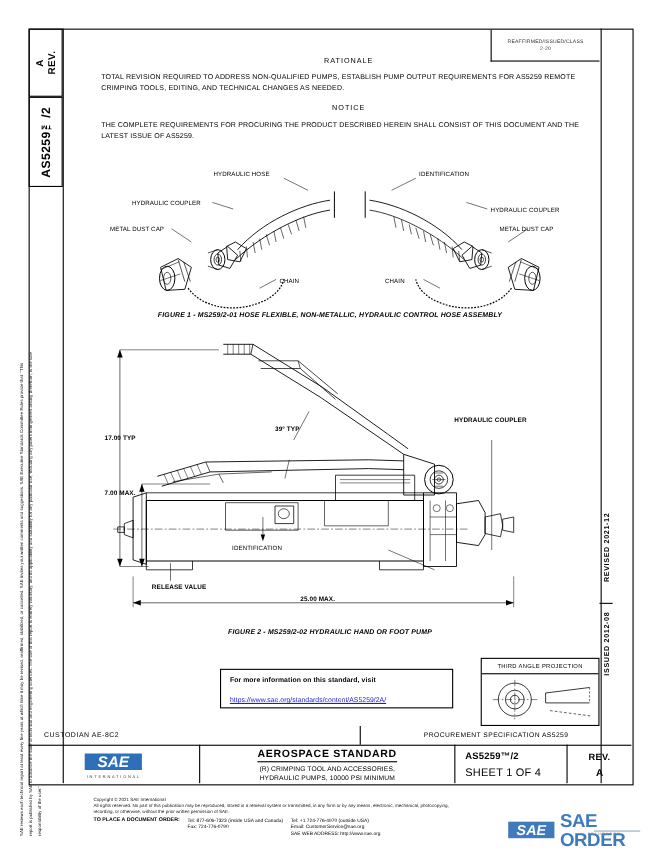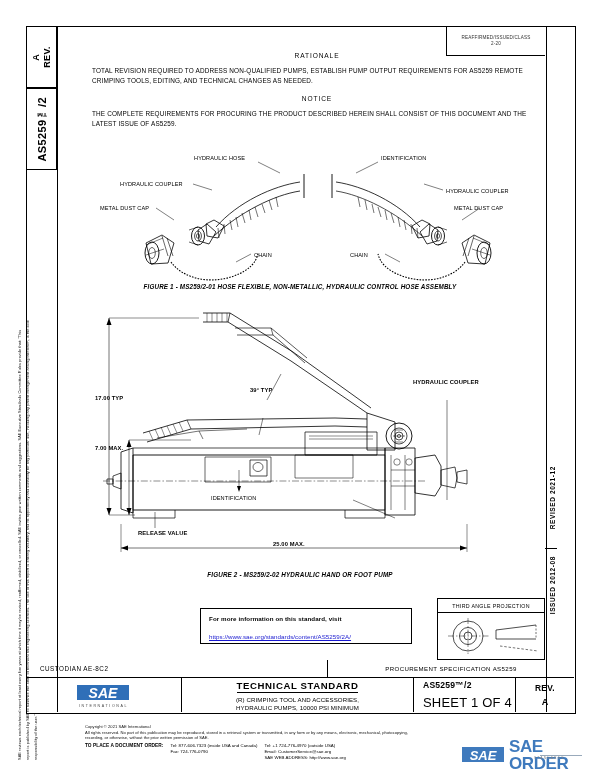--- a/index.html
+++ b/index.html
@@ -430,7 +430,7 @@
         </div>
       </div>
       <div class="cell mid">
-        <div class="as">TECHNICAL STANDARD</div>
+        <div class="as">AEROSPACE STANDARD</div>
         <div class="sub" style="white-space:pre-line">(R) CRIMPING TOOL AND ACCESSORIES,
 HYDRAULIC PUMPS, 10000 PSI MINIMUM</div>
       </div>

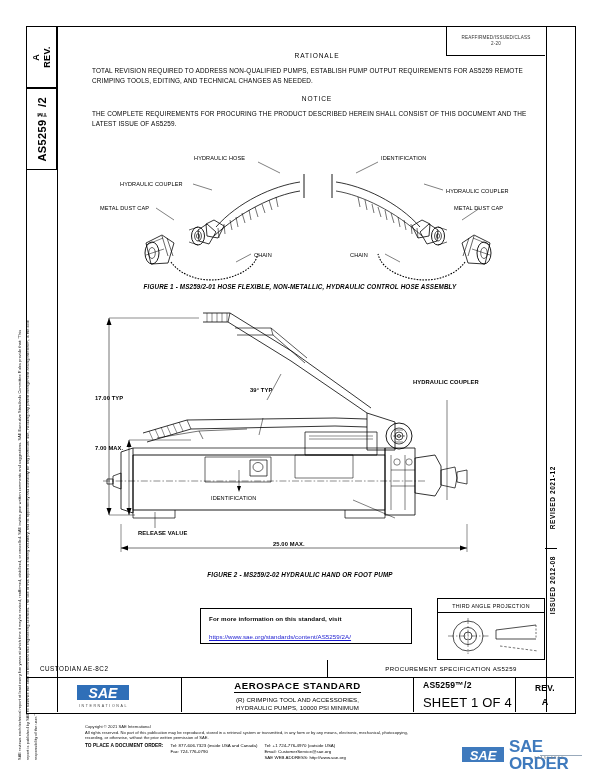--- a/index.html
+++ b/index.html
@@ -95,7 +95,7 @@
   .tb .num{left:388px;width:102px;border-right:1.4px solid #000;
            display:flex;flex-direction:column;justify-content:center;padding-left:9px;}
   .tb .num .n1{font-size:8.6px;font-weight:bold;letter-spacing:.2px;}
-  .tb .num .n2{font-size:13px;margin-top:5px;letter-spacing:.2px;}
+  .tb .num .n2{font-size:10px;margin-top:5px;letter-spacing:.2px;}
   .tb .rev{left:490px;width:58px;display:flex;flex-direction:column;
            align-items:center;justify-content:center;}
   .tb .rev .r1{font-size:8.4px;font-weight:bold;letter-spacing:.3px;}

